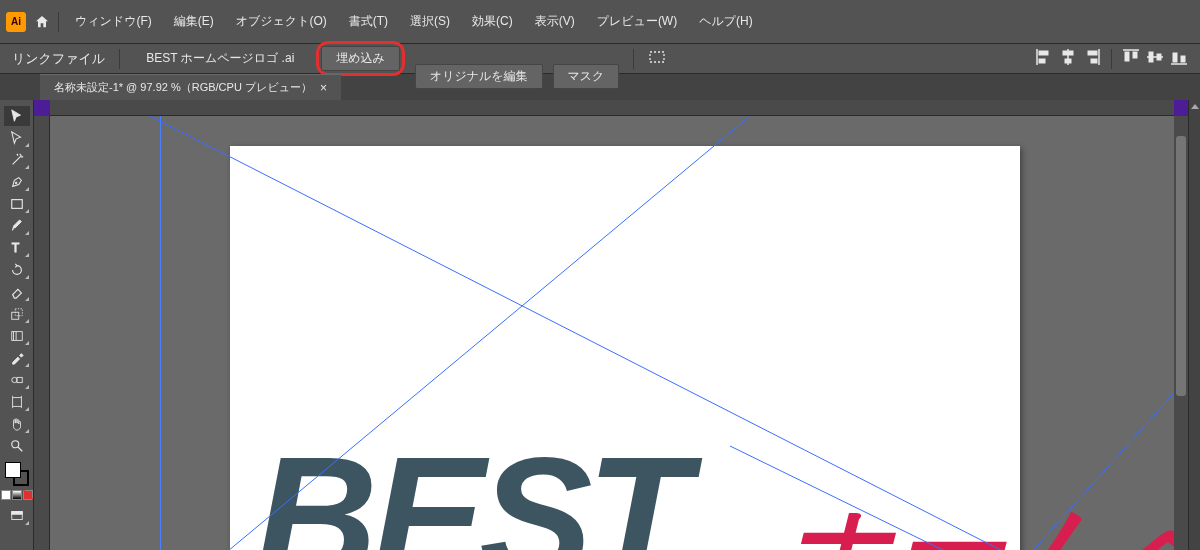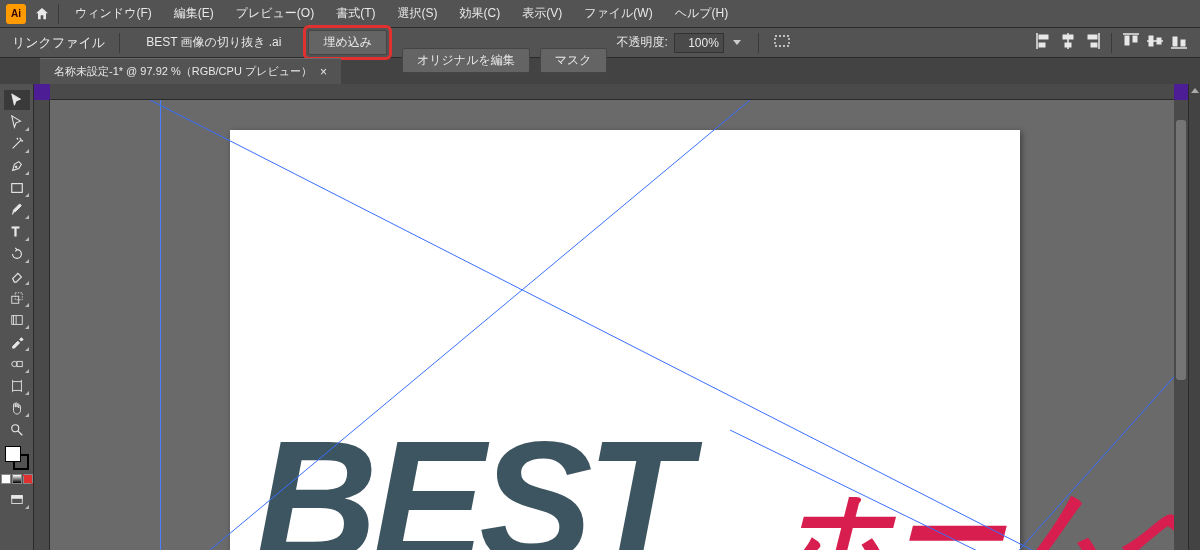--- a/index.html
+++ b/index.html
@@ -5,7 +5,7 @@
 * { margin: 0; padding: 0; box-sizing: border-box; font-family: "Meiryo", "Hiragino Kaku Gothic Pro", sans-serif; }
 body { background: #535353; width: 1200px; height: 550px; overflow: hidden; color: #e8e8e8; font-size: 12px; user-select: none; }
 
-.menubar { height: 28px; background: #535353; display: flex; align-items: center; padding: 0 6px; gap: 2px; border-bottom: 1px solid #2a2a2a; }
+.menubar { height: 44px; background: #535353; display: flex; align-items: center; padding: 0 6px; gap: 2px; border-bottom: 1px solid #2a2a2a; }
 .app-icon { width: 20px; height: 20px; background: #ff9a00; border-radius: 3px; display: flex; align-items: center; justify-content: center; font-size: 10px; font-weight: bold; color: #330000; margin-right: 4px; }
 .home-icon { width: 20px; height: 20px; display: flex; align-items: center; justify-content: center; fill: #e8e8e8; }
 .menubar .menu-item { padding: 4px 10px; font-size: 12px; cursor: default; white-space: nowrap; }

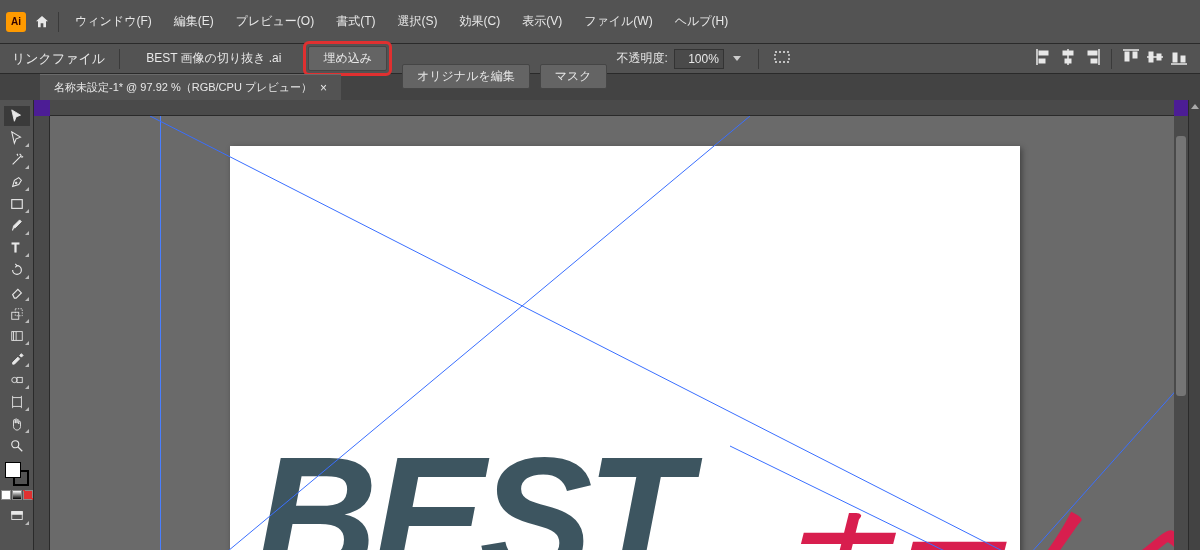--- a/index.html
+++ b/index.html
@@ -68,7 +68,7 @@
   <div class="sep"></div>
   <div class="menu-item">ウィンドウ(F)</div>
   <div class="menu-item">編集(E)</div>
-  <div class="menu-item">プレビュー(O)</div>
+  <div class="menu-item">オブジェクト(O)</div>
   <div class="menu-item">書式(T)</div>
   <div class="menu-item">選択(S)</div>
   <div class="menu-item">効果(C)</div>

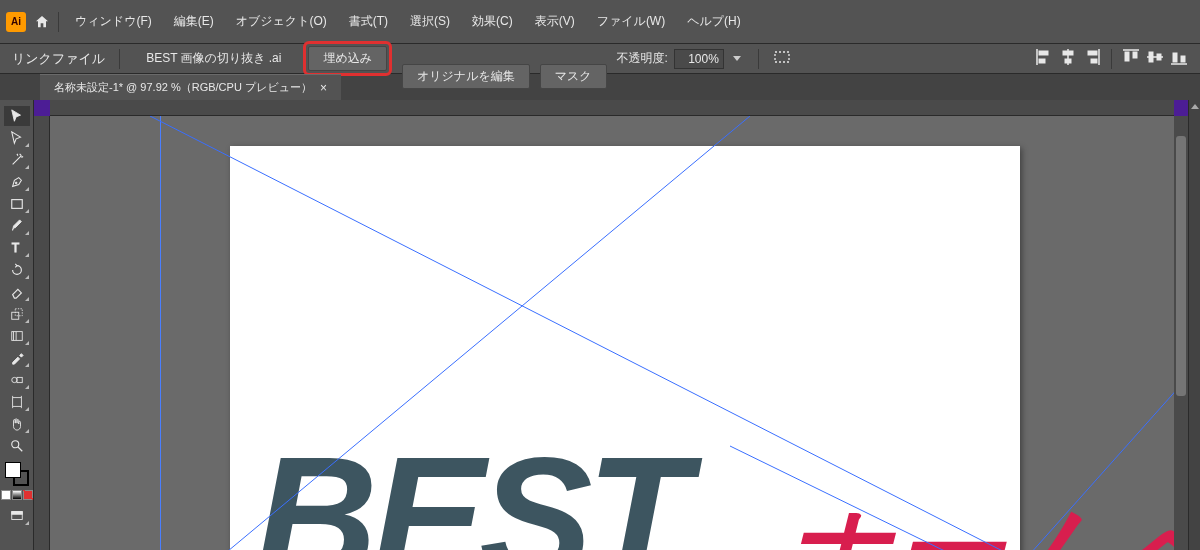--- a/index.html
+++ b/index.html
@@ -73,7 +73,7 @@
   <div class="menu-item">選択(S)</div>
   <div class="menu-item">効果(C)</div>
   <div class="menu-item">表示(V)</div>
-  <div class="menu-item">ファイル(W)</div>
+  <div class="menu-item">プレビュー(W)</div>
   <div class="menu-item">ヘルプ(H)</div>
 </div>
 

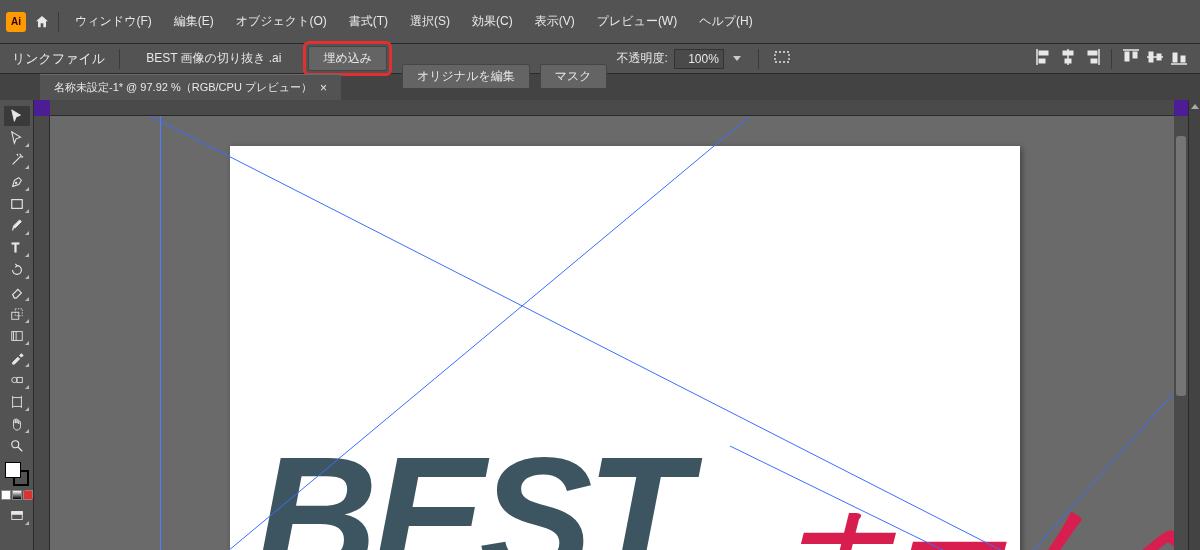--- a/index.html
+++ b/index.html
@@ -80,7 +80,7 @@
 <div class="controlbar">
   <span class="ctrl-label" style="">リンクファイル</span>
   <div class="sep"></div>
-  <span class="ctrl-filename">BEST 画像の切り抜き .ai</span>
+  <span class="ctrl-filename">BEST ホームページロゴ .ai</span>
   <span class="highlight-box">
     <button class="ctrl-btn">埋め込み</button>
   </span>

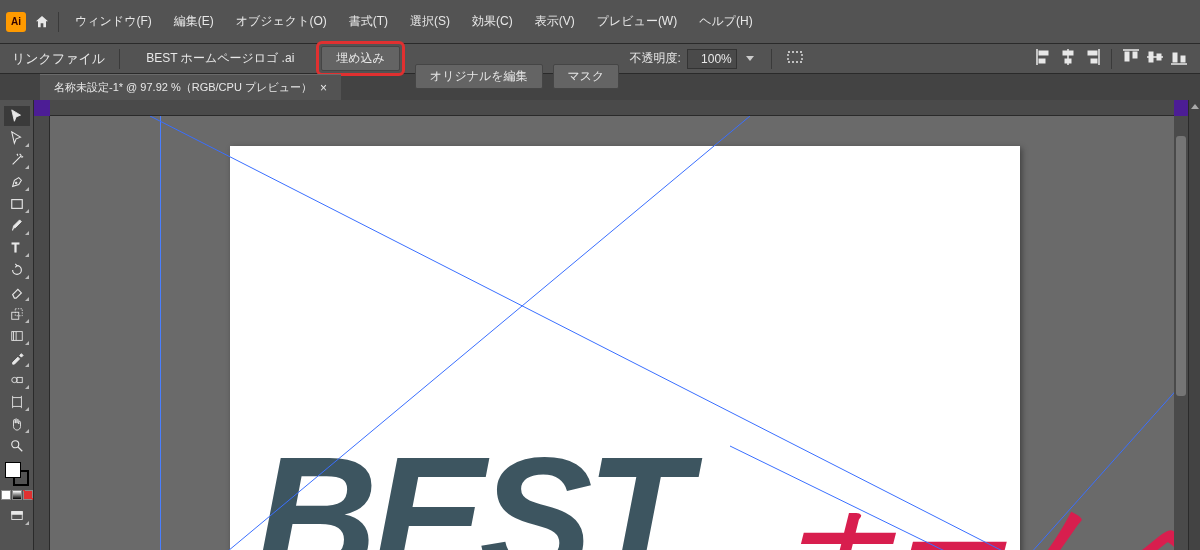--- a/index.html
+++ b/index.html
@@ -15,7 +15,7 @@
 .ctrl-filename { font-size: 12px; white-space: nowrap; margin: 0 12px; }
 .ctrl-btn { background: #646464; border: 1px solid #454545; border-radius: 2px; padding: 3px 14px; font-size: 12px; color: #e8e8e8; cursor: pointer; white-space: nowrap; display: flex; align-items: center; gap: 4px; margin-top: 36px; }
 .ctrl-btn.dropdown::after { content: ""; border-left: 4px solid transparent; border-right: 4px solid transparent; border-top: 5px solid #ccc; margin-left: 6px; }
-.highlight-box { border: 3px solid #e03030; padding: 0; border-radius: 6px; }
+.highlight-box { border: 3px solid #e03030; padding: 0; border-radius: 12px; }
 .highlight-box .ctrl-btn { margin: 2px; }
 .opacity-group { display: flex; align-items: center; gap: 6px; }
 .opacity-input { background: #4a4a4a; border: 1px solid #333; color: #e8e8e8; width: 50px; padding: 2px 4px; font-size: 12px; text-align: right; }

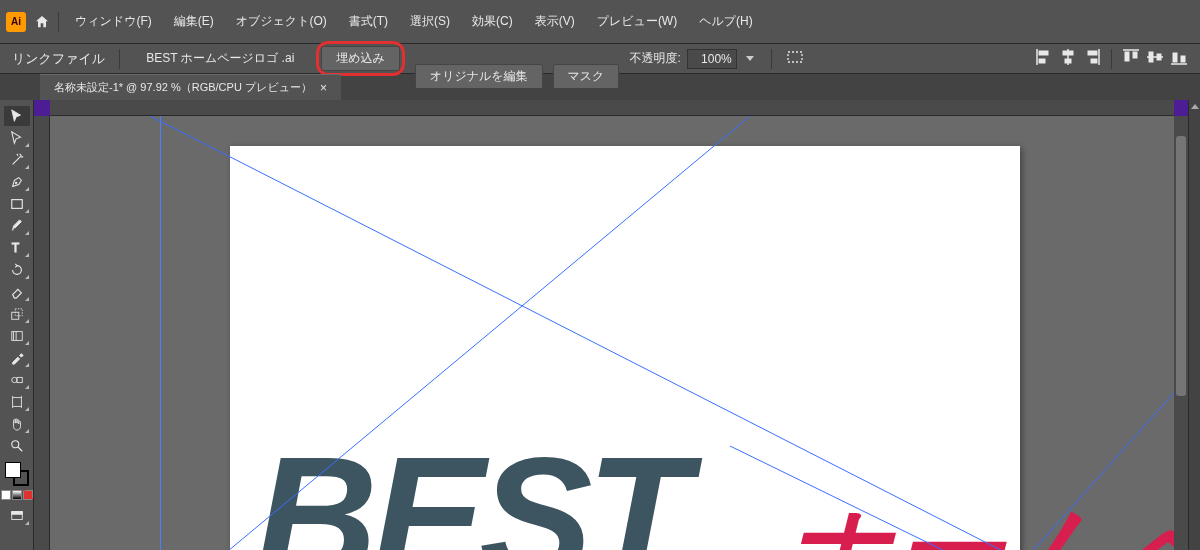--- a/index.html
+++ b/index.html
@@ -86,15 +86,6 @@
   </span>
   <button class="ctrl-btn">オリジナルを編集</button>
   <button class="ctrl-btn">マスク</button>
-  <div class="opacity-group">
-    <span>不透明度:</span>
-    <input class="opacity-input" value="100%" style="">
-    <span class="chev-btn">
-      <svg width="8" height="6">
-          <path d="M0 0l4 5 4-5z" fill="#ccc"></path>
-        </svg>
-    </span>
-  </div>
   <div class="sep"></div>
   <span>
     <svg class="align-ic" viewBox="0 0 18 18">

